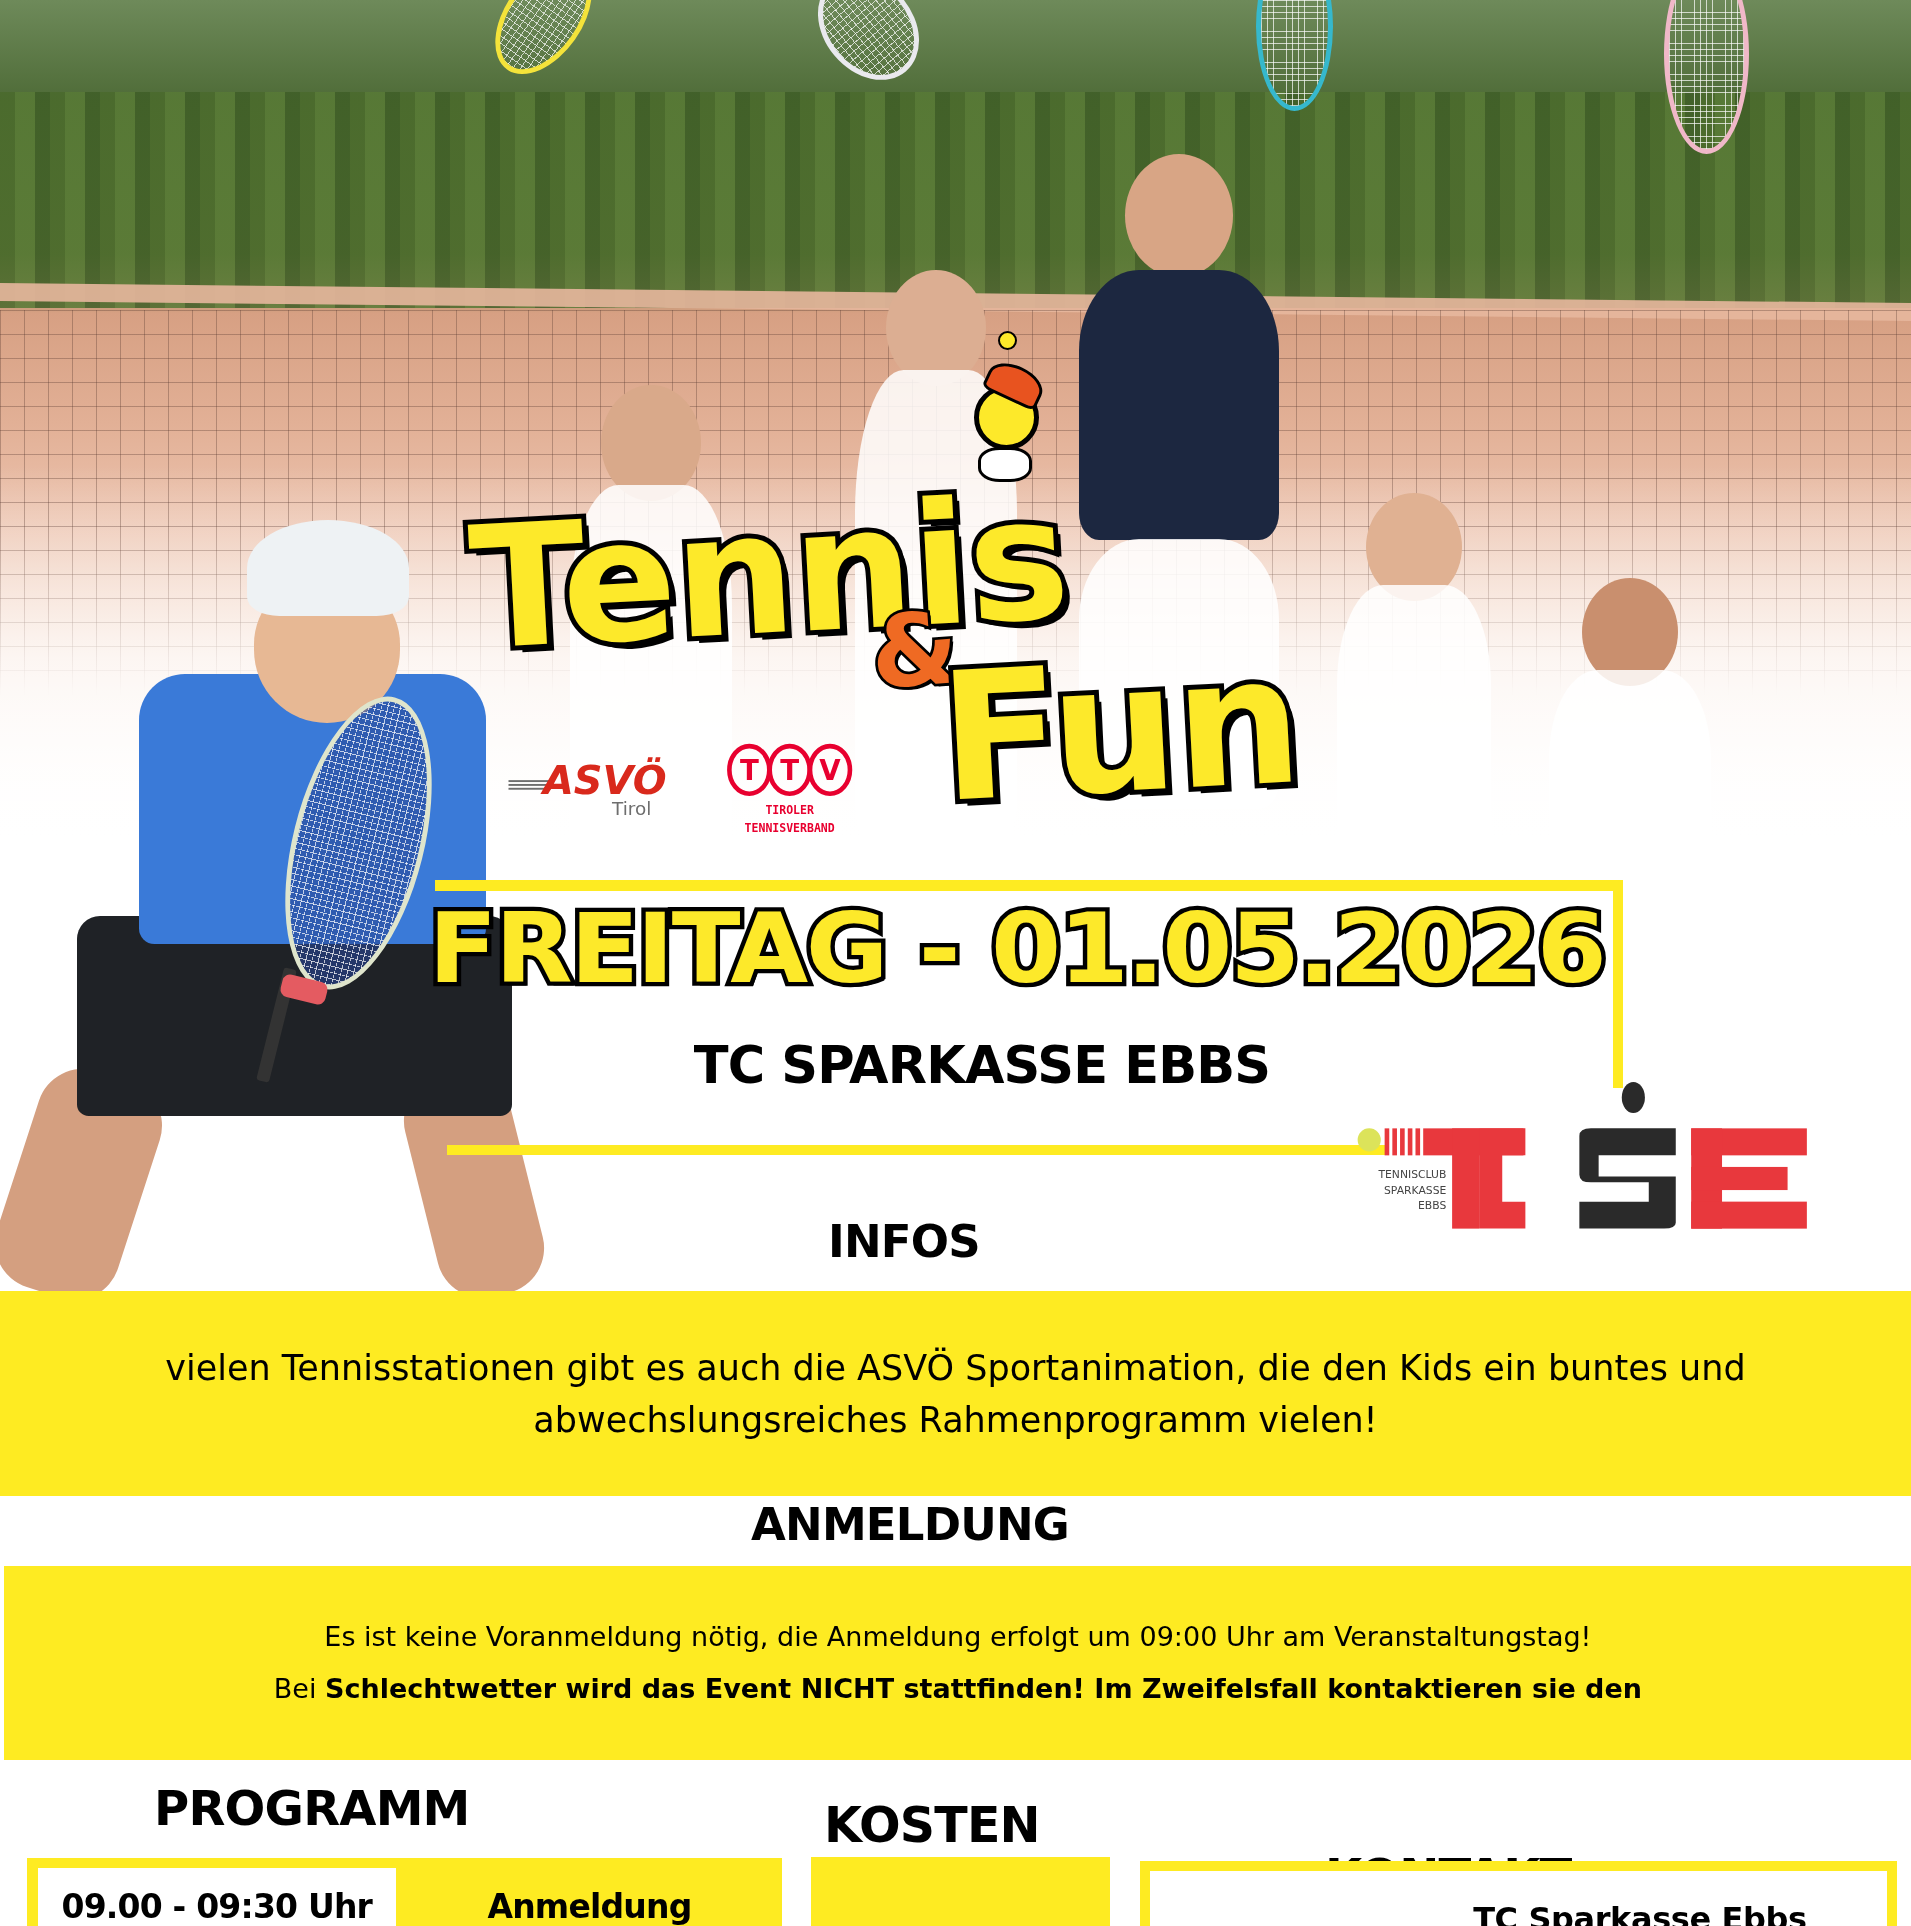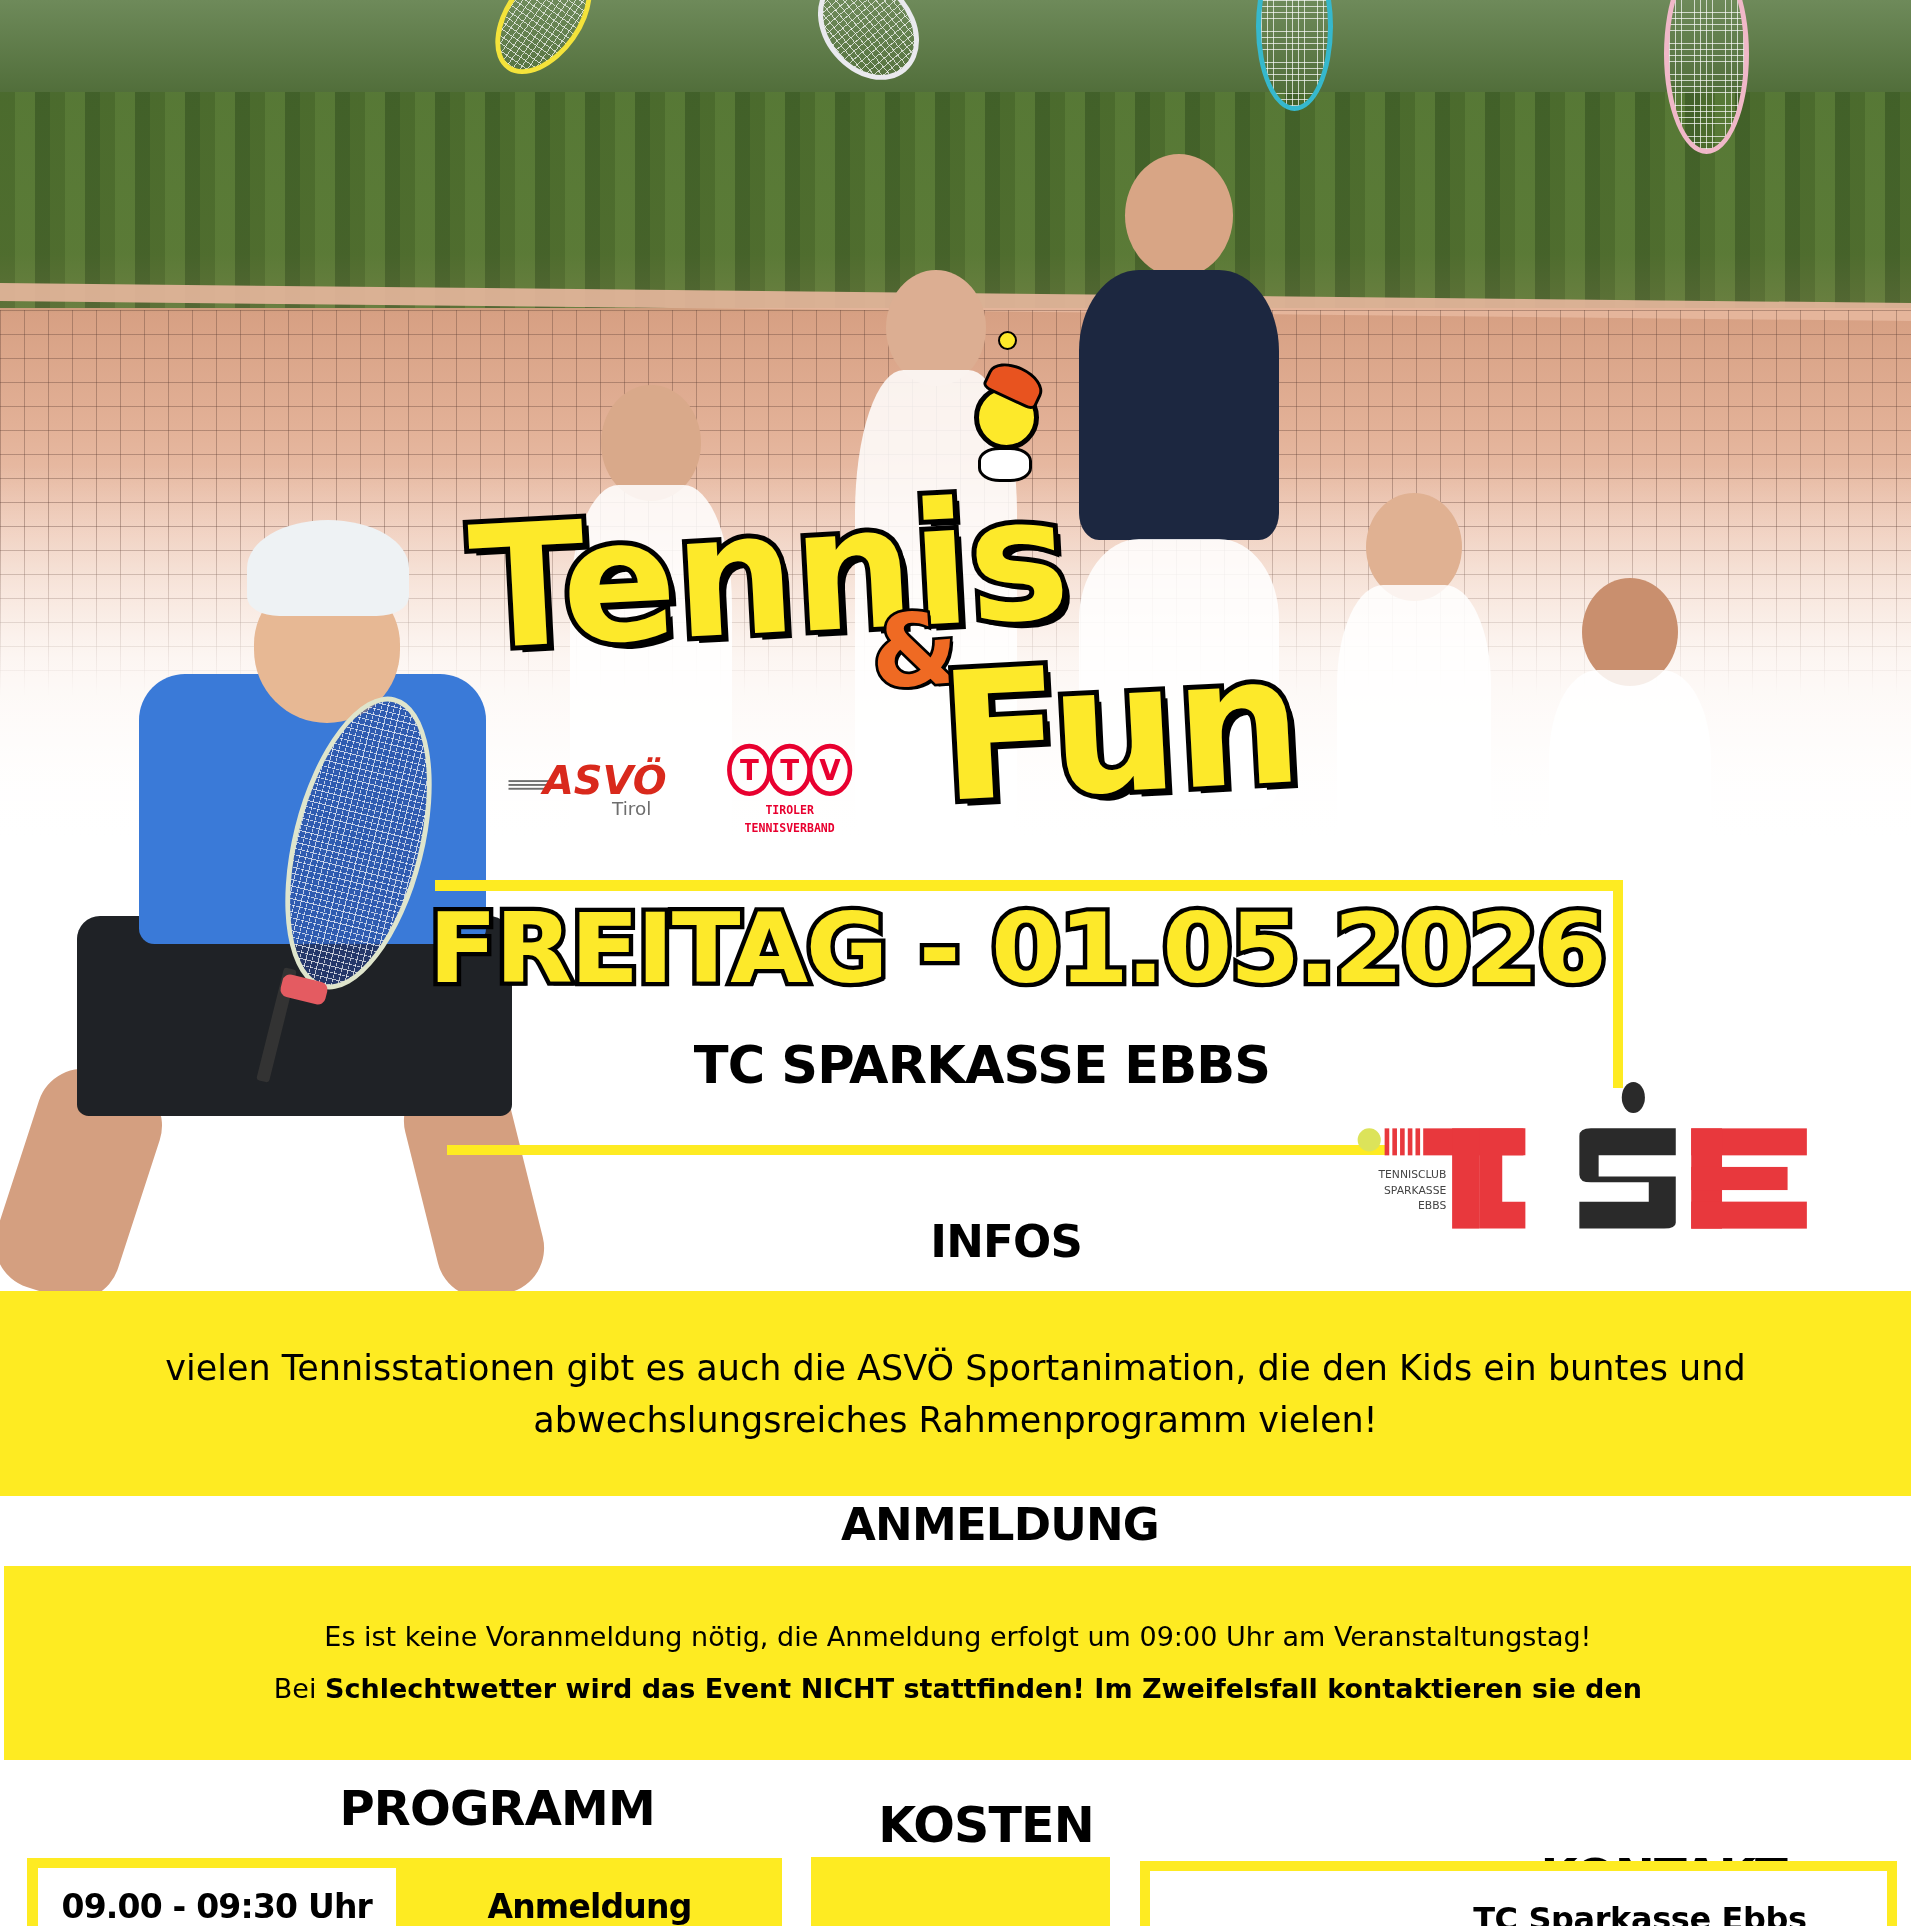--- a/index.html
+++ b/index.html
@@ -102,7 +102,7 @@
 
   
   .section-heading {
-    position: absolute; text-align: right; font-family: "DejaVu Sans", sans-serif;
+    position: absolute; text-align: left; font-family: "DejaVu Sans", sans-serif;
     font-weight: bold; line-height: 1; letter-spacing: -0.8px;
   }
   .h-infos { left: 828px; top: 1219px; width: 254px; font-size: 45px; }

